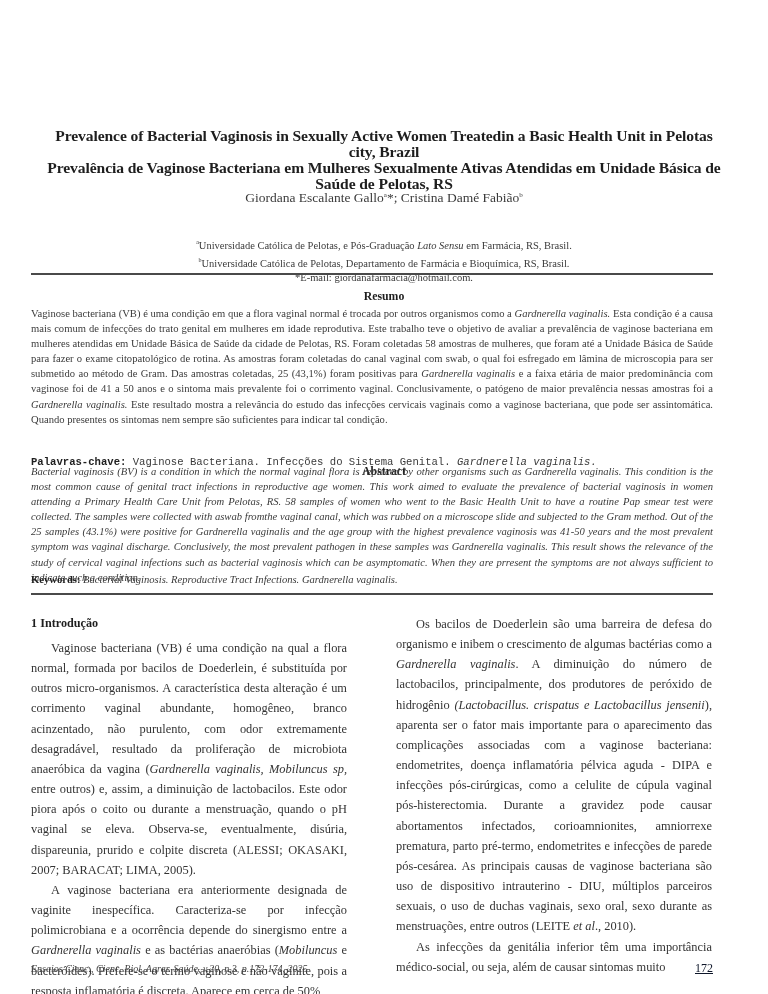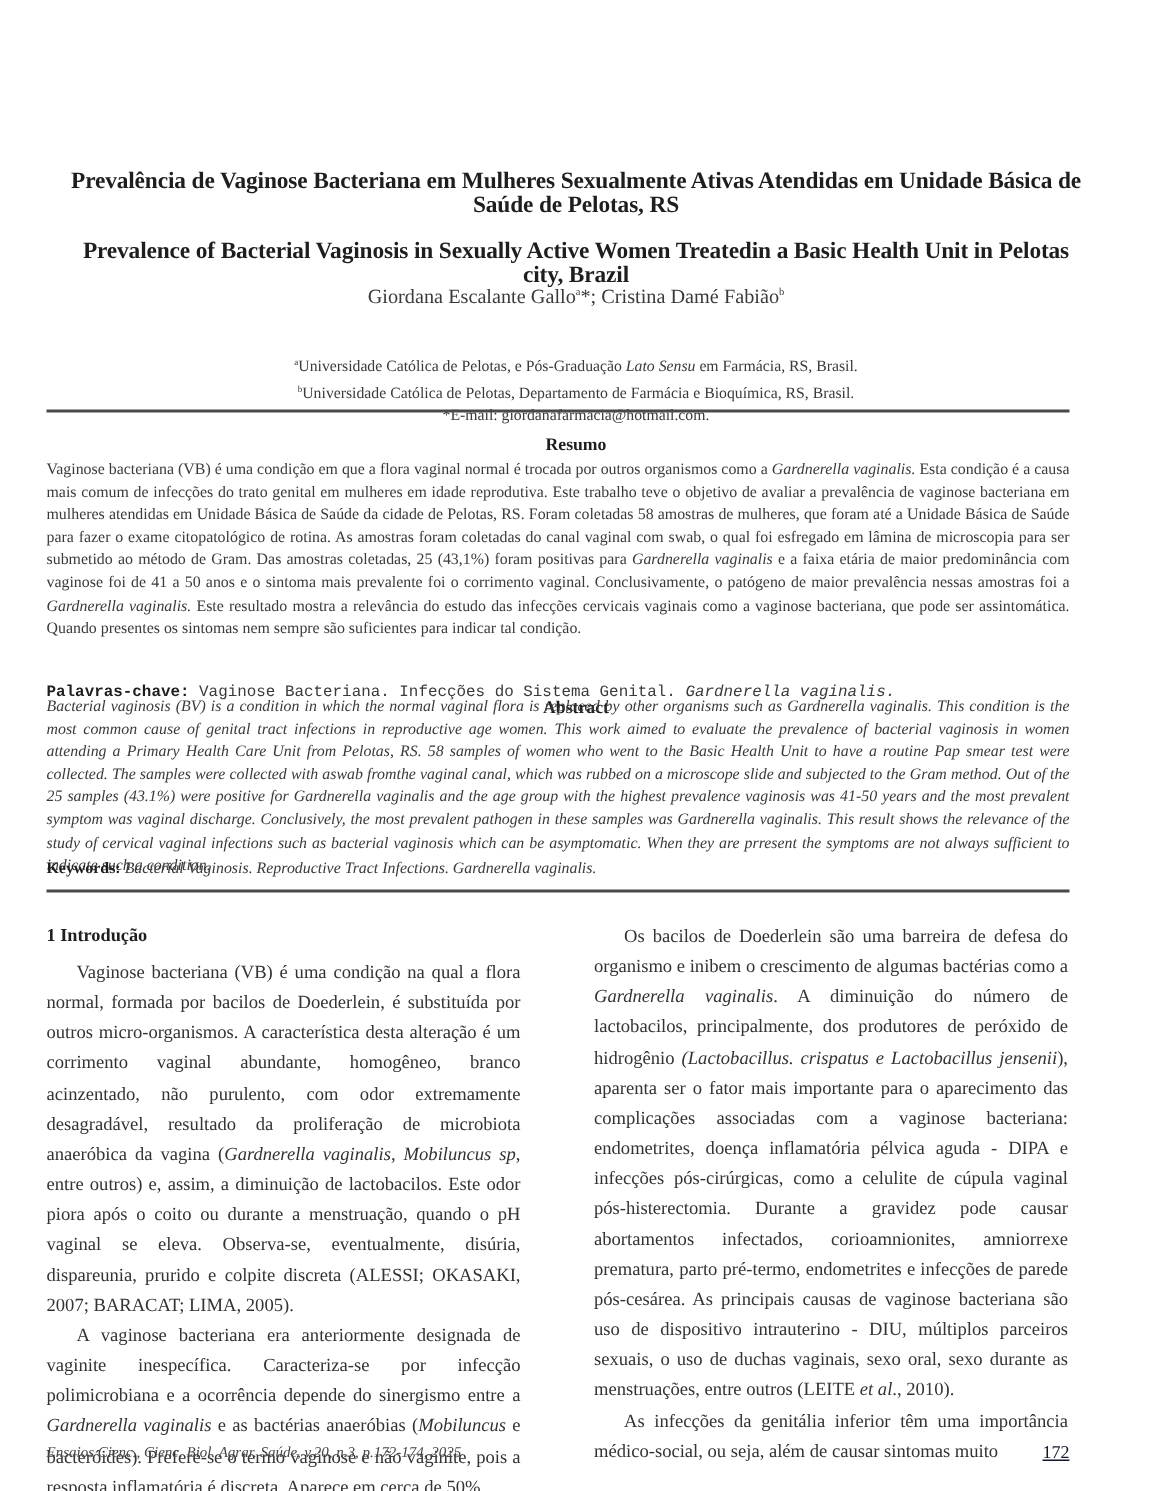--- a/index.html
+++ b/index.html
@@ -41,8 +41,8 @@
 <div class="page">
 
   <div class="titles">
+    <p class="title en">Prevalence of Bacterial Vaginosis in Sexually Active Women Treatedin a Basic Health Unit in Pelotas city, Brazil</p>
     <p class="title pt">Prevalência de Vaginose Bacteriana em Mulheres Sexualmente Ativas Atendidas em Unidade Básica de Saúde de Pelotas, RS</p>
-    <p class="title en">Prevalence of Bacterial Vaginosis in Sexually Active Women Treatedin a Basic Health Unit in Pelotas city, Brazil</p>
   </div>
 
   <div class="authors">

